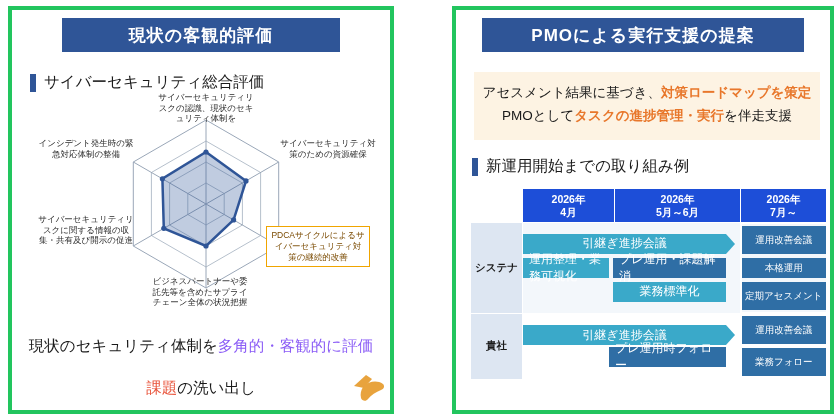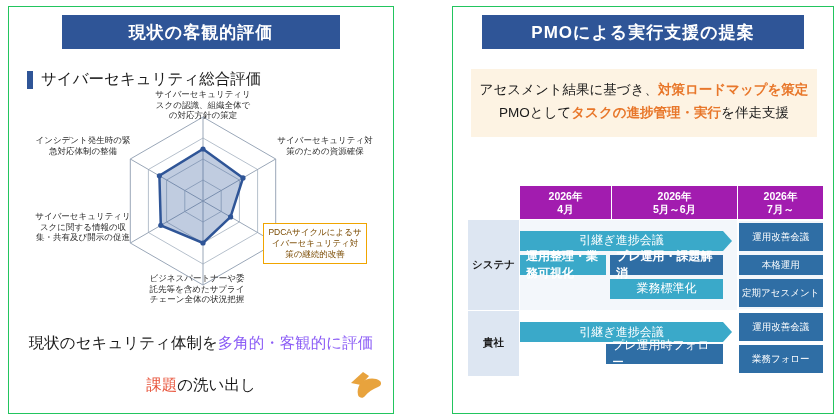--- a/index.html
+++ b/index.html
@@ -17,7 +17,7 @@
   .panel {
     position: absolute;
     background: #ffffff;
-    border: 1px solid #22c55e;
+    border: 4px solid #22c55e;
   }
   #panel-left  { left: 8px;   top: 6px; width: 386px; height: 408px; }
   #panel-right { left: 452px; top: 6px; width: 382px; height: 408px; }

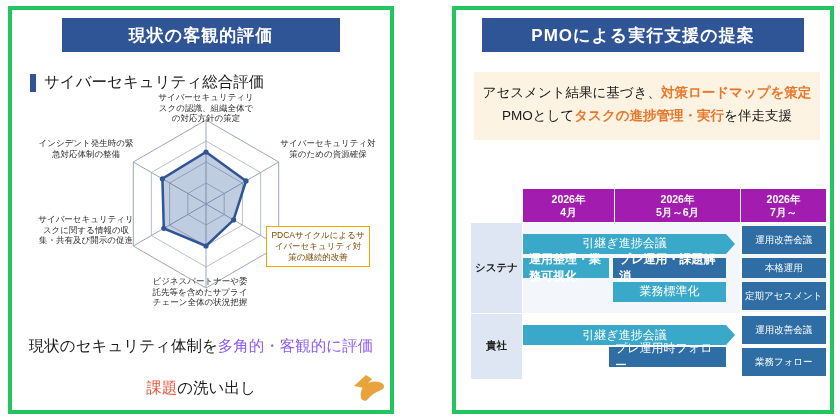--- a/index.html
+++ b/index.html
@@ -182,7 +182,7 @@
         </g>
       </svg>
 
-      <div class="radar-label clear-text" style="left:126px; top:0px;">サイバーセキュリティリスクの認識、組織全体での対応方針の策定</div>
+      <div class="radar-label clear-text" style="left:126px; top:0px;">サイバーセキュリティリスクの認識、現状のセキュリティ体制を</div>
       <div class="radar-label clear-text" style="left:248px; top:46px;">サイバーセキュリティ対策のための資源確保</div>
       <div class="radar-label clear-text" style="left:120px; top:184px;">ビジネスパートナーや委託先等を含めたサプライチェーン全体の状況把握</div>
       <div class="radar-label clear-text" style="left:6px;   top:122px;">サイバーセキュリティリスクに関する情報の収集・共有及び開示の促進</div>

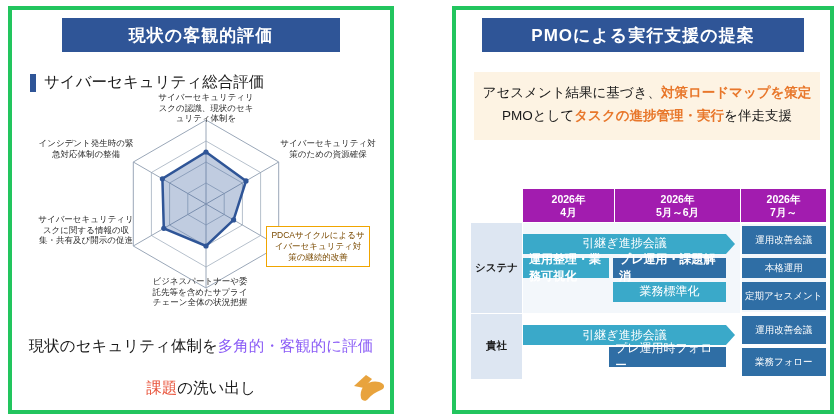--- a/index.html
+++ b/index.html
@@ -220,6 +220,10 @@
       </div>
     </div>
 
+    <div class="sec-head" style="left:16px; top:146px;">
+      <span class="sec-bar"></span>
+      <span>新運用開始までの取り組み例</span>
+    </div>
 
     <div id="table-wrap">
       <table class="sched">

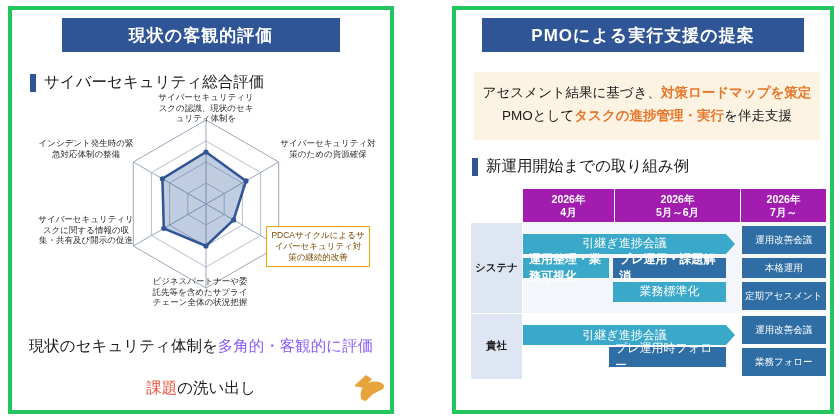--- a/index.html
+++ b/index.html
@@ -102,7 +102,7 @@
   table.sched { border-collapse: collapse; width: 100%; table-layout: fixed; }
   table.sched th, table.sched td { padding:0; vertical-align: middle; }
   .col-h {
-    background: #a21caf; color:#ffffff; font-size: 10.5px; font-weight:bold;
+    background: #1d4ed8; color:#ffffff; font-size: 10.5px; font-weight:bold;
     height: 34px; text-align:center; line-height: 1.2;
     border: 1px solid #ffffff;
   }

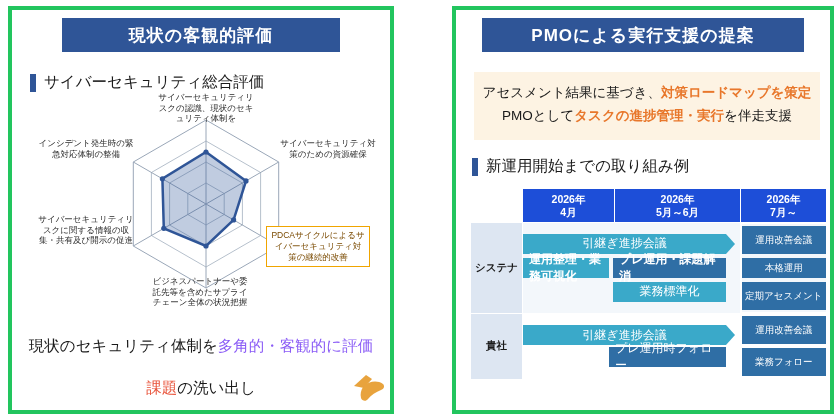--- a/index.html
+++ b/index.html
@@ -250,7 +250,7 @@
             <td class="row-lbl" rowspan="1">システナ</td>
             <td class="cell zebra" colspan="2" style="padding-right:14px;">
               <div class="bar teal arrow">引継ぎ進捗会議</div>
-              <div style="display:flex; gap:4px;font-weight:bold;">
+              <div style="display:flex; gap:4px;">
                 <div class="bar teal" style="flex:0 0 86px;">運用整理・業務可視化</div>
                 <div class="bar dark" style="flex:1;">プレ運用・課題解消</div>
               </div>

